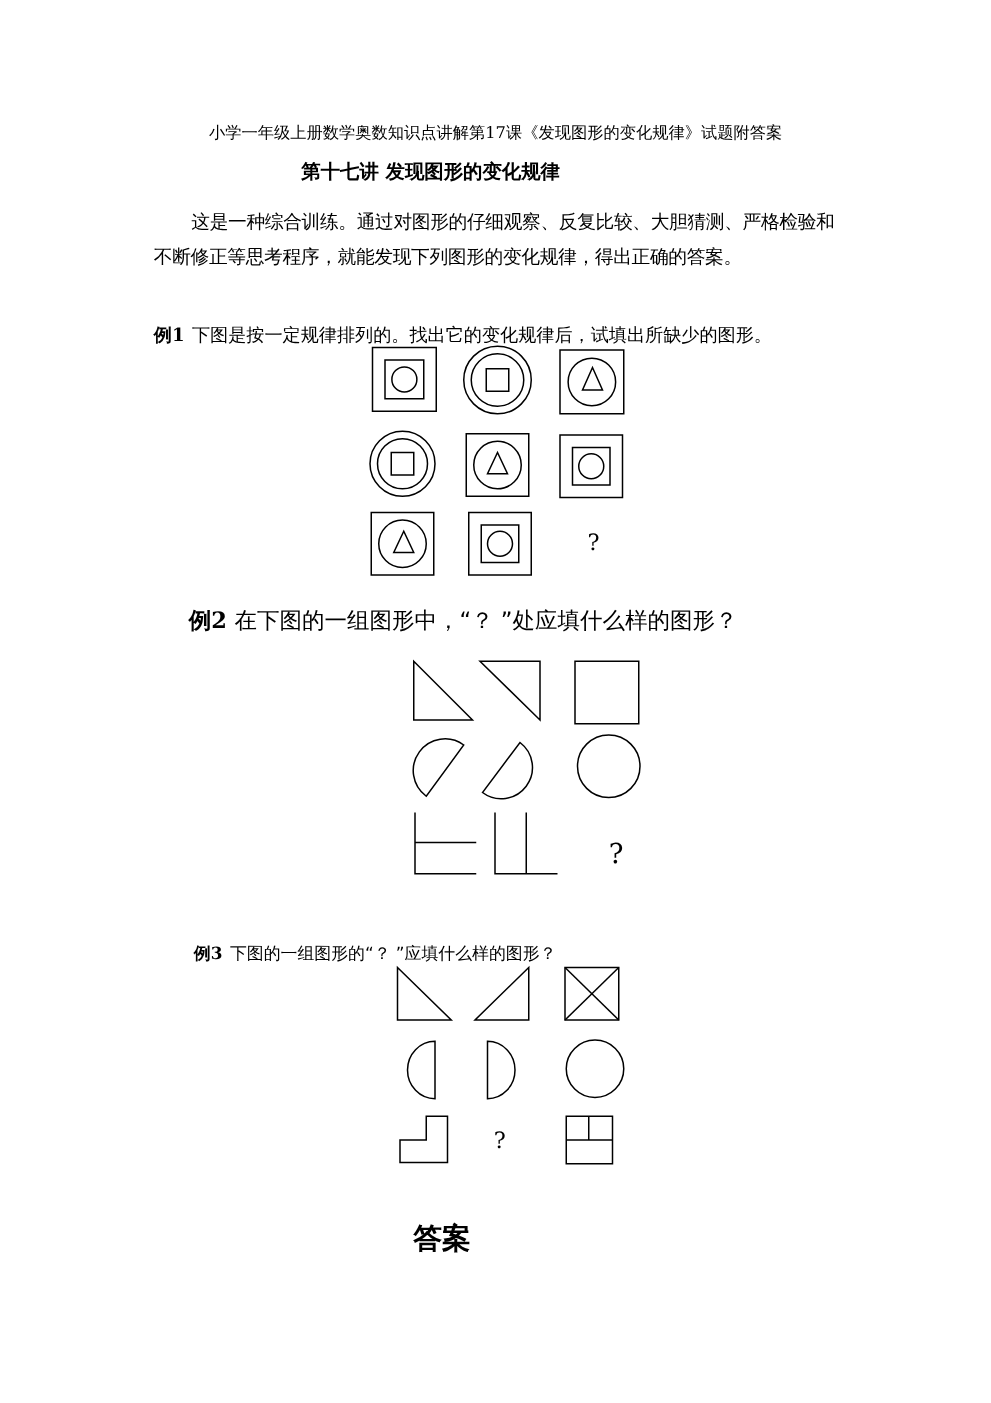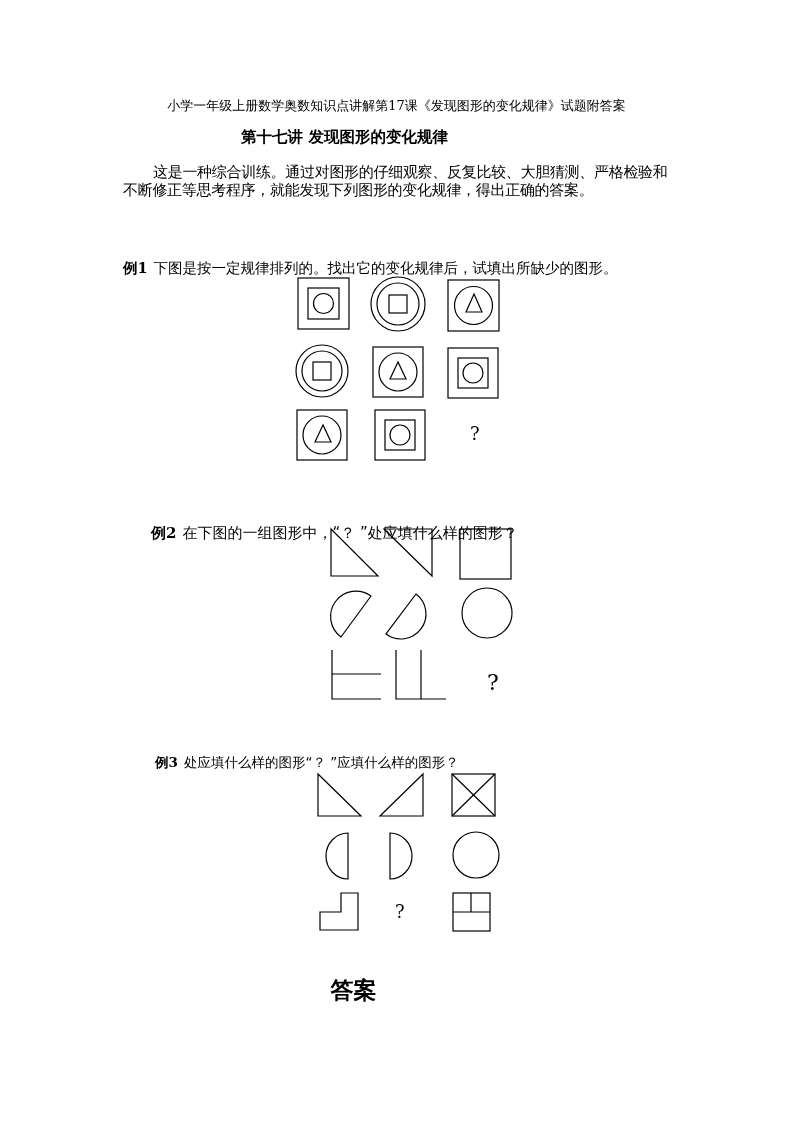--- a/index.html
+++ b/index.html
@@ -8,7 +8,7 @@
   .abs { position: absolute; }
   .doc-title { left: 0; width: 793px; top: 97px; text-align: center; font-size: 13px; font-weight: normal; }
   .lecture-title { left: 0; width: 689px; top: 127px; text-align: center; font-size: 15.5px; font-weight: bold; }
-  .intro { left: 123px; top: 163px; width: 548px; font-size: 15px; line-height: 18px;
+  .intro { left: 123px; top: 163px; width: 548px; font-size: 15px; line-height: 28px;
            font-family: "DejaVu Sans", "Liberation Sans", sans-serif; text-indent: 30px; letter-spacing: -0.3px; }
   .example { font-size: 14.5px; font-family: "DejaVu Sans", "Liberation Sans", sans-serif; white-space: nowrap; margin-top: 20px; }
   .example .label { font-weight: bold; font-family: "DejaVu Serif", "Liberation Serif", serif; margin-right: 6px; }

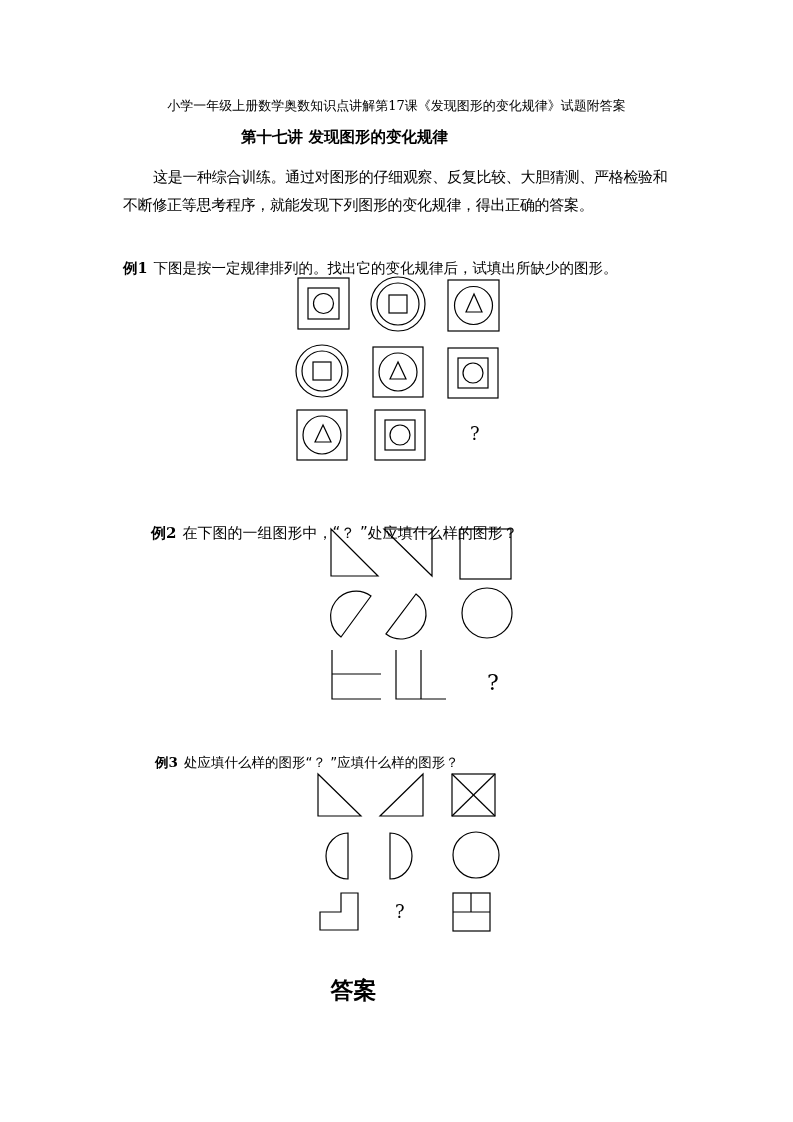--- a/index.html
+++ b/index.html
@@ -13,7 +13,7 @@
   .example { font-size: 14.5px; font-family: "DejaVu Sans", "Liberation Sans", sans-serif; white-space: nowrap; margin-top: 20px; }
   .example .label { font-weight: bold; font-family: "DejaVu Serif", "Liberation Serif", serif; margin-right: 6px; }
   .ex1 { left: 123px; top: 239px; }
-  .ex2 { left: 151px; top: 504px; font-size: 15px; }
+  .ex2 { left: 151px; top: 464px; font-size: 18px; }
   .ex3 { left: 155px; top: 734px; font-size: 13.5px; }
   .answer-heading { left: 0; width: 707px; top: 975px; text-align: center; font-size: 23px; font-weight: bold; }
   svg { position: absolute; overflow: visible; }

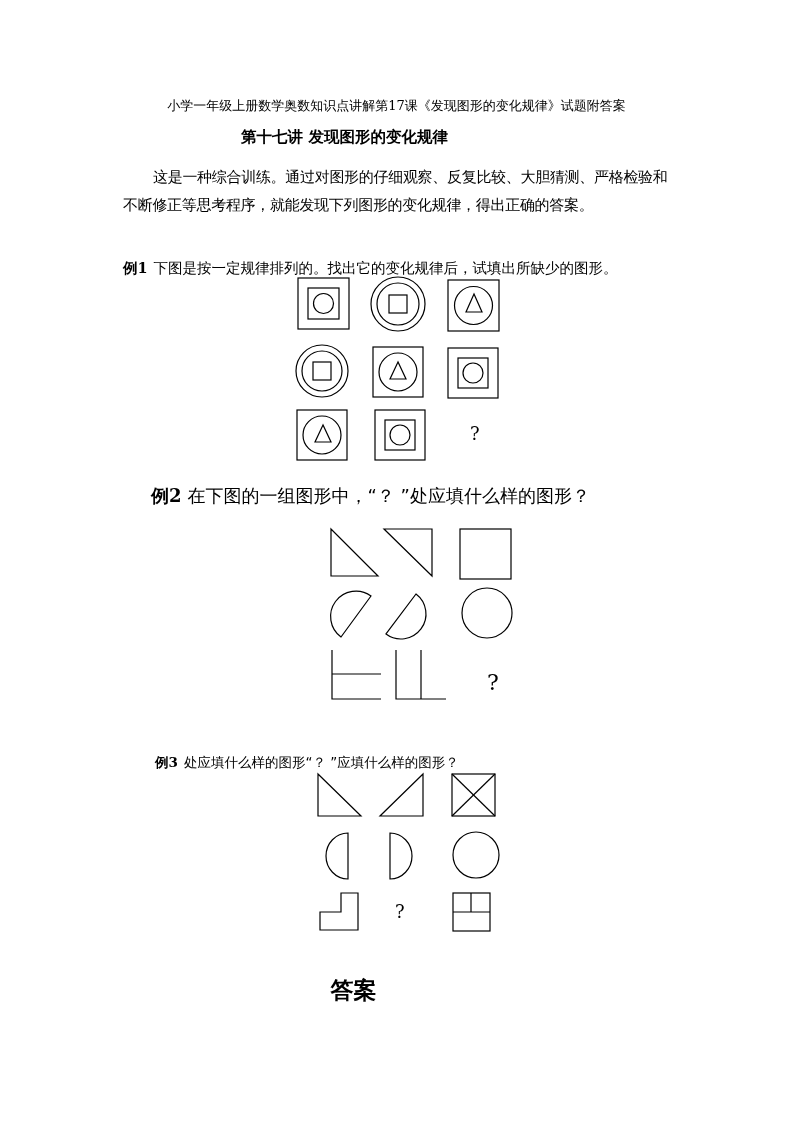--- a/index.html
+++ b/index.html
@@ -104,7 +104,7 @@
 </svg>
 
 <div class="abs example ex3">
-  <span class="label">例3</span><span>处应填什么样的图形“？ ”应填什么样的图形？</span>
+  <span class="label">例3</span><span>下图的一组图形的“？ ”应填什么样的图形？</span>
 </div>
 
 <svg width="793" height="1122" style="left:0;top:0;pointer-events:none;">

